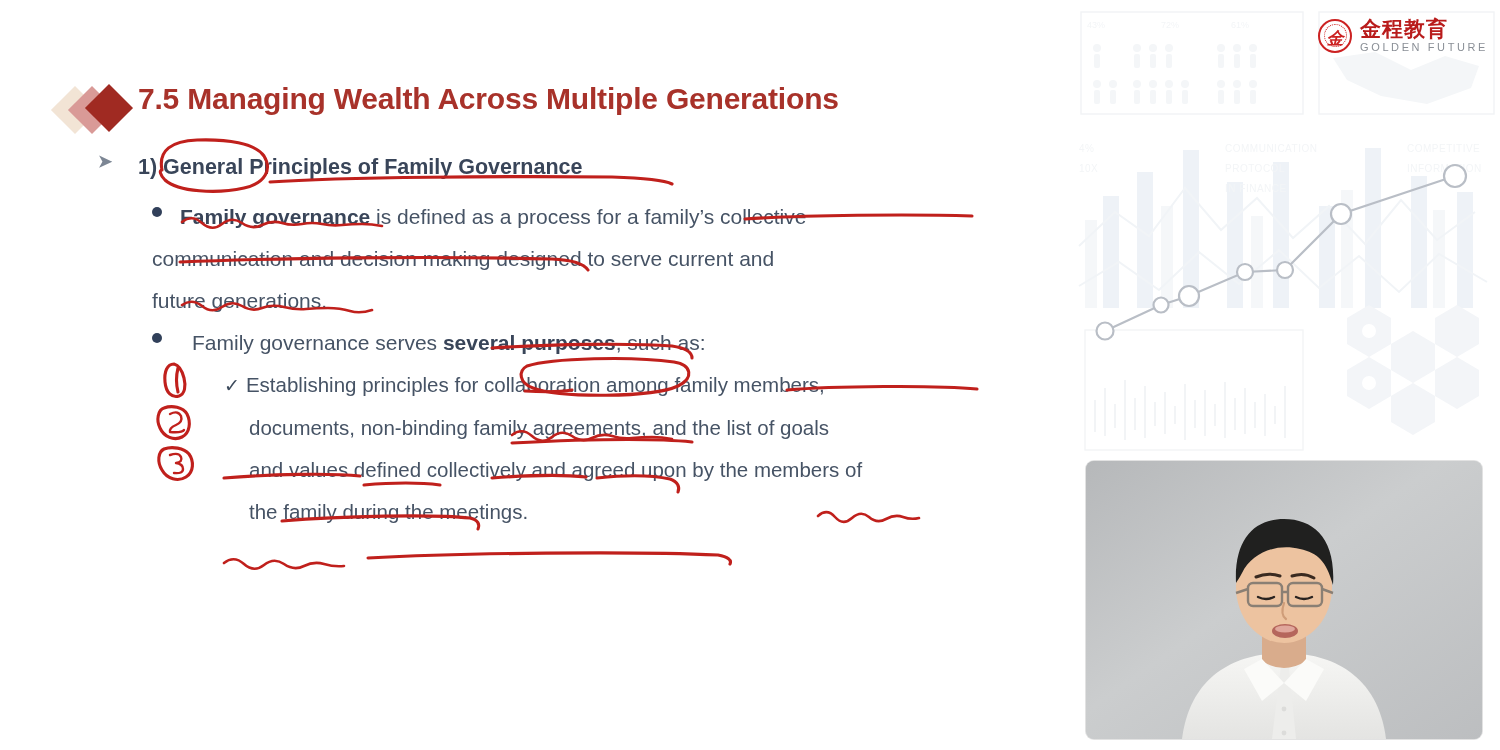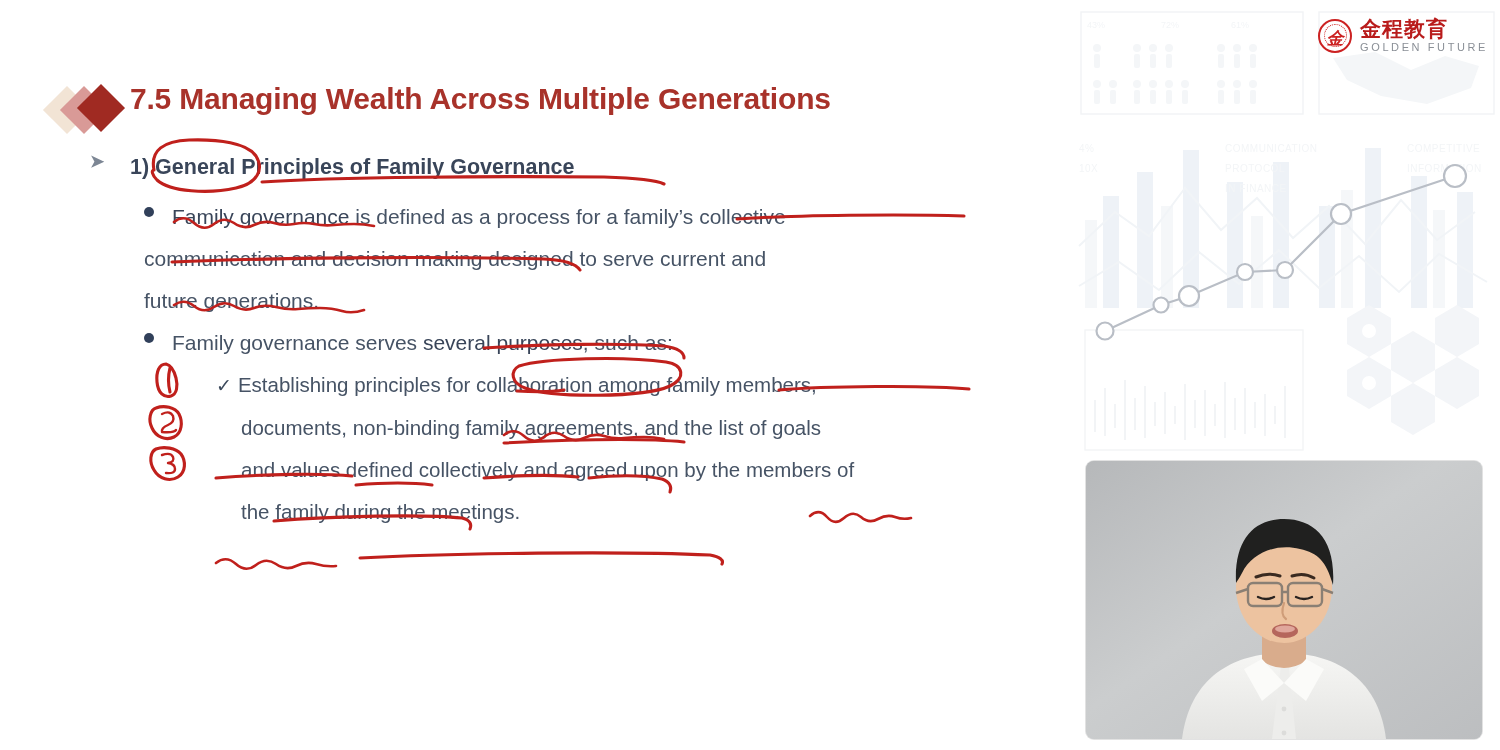--- a/index.html
+++ b/index.html
@@ -12,7 +12,7 @@
 
   
   #slide {
-    position:absolute; left:4px; top:0; width:1075px; height:667px;
+    position:absolute; left:12px; top:0; width:1075px; height:667px;
     background:#ffffff; overflow:hidden;
   }
 

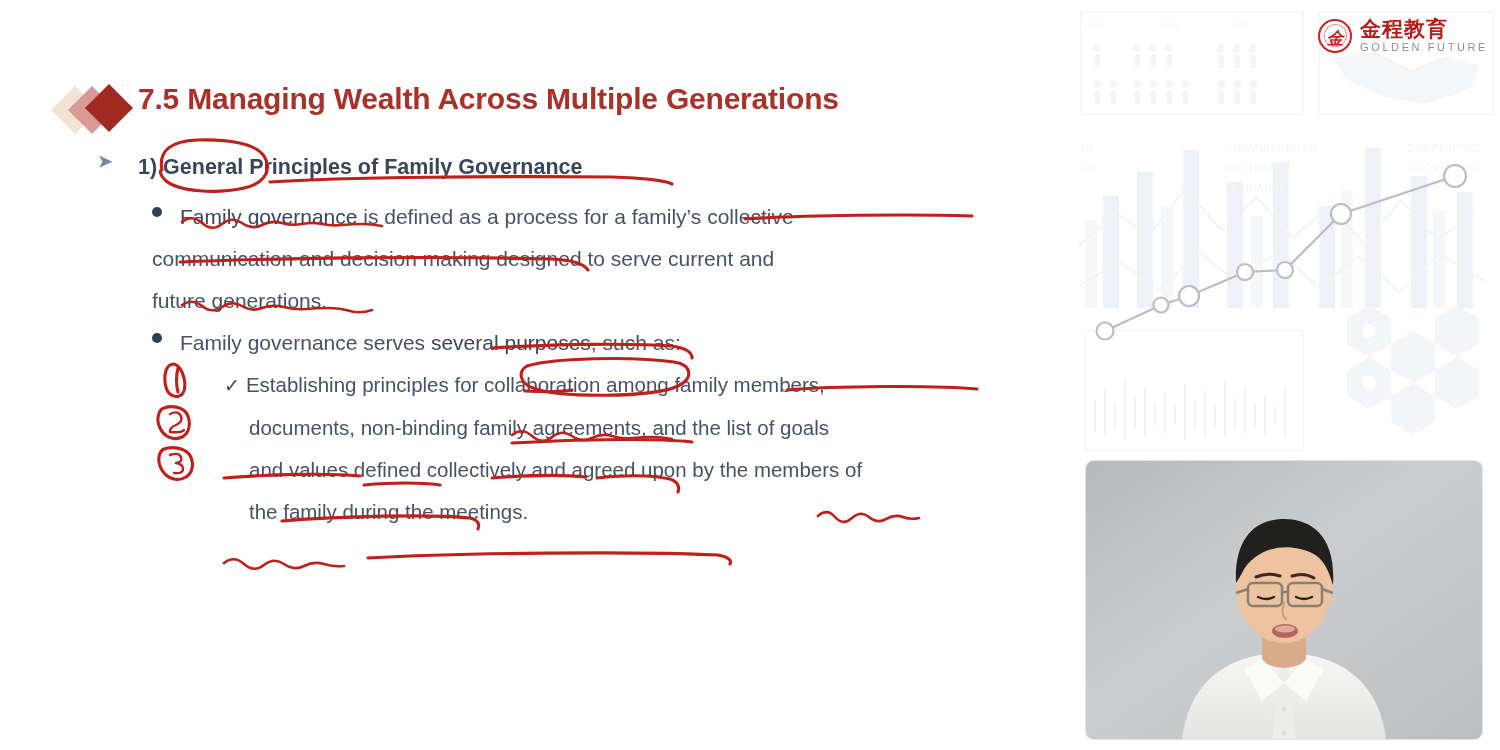--- a/index.html
+++ b/index.html
@@ -36,7 +36,7 @@
   .lvl1 { font-size:21.5px; font-weight:bold; color:#394559; line-height:34px; }
   .lvl2 { font-size:21px; color:#465365; line-height:42px; }
   .lvl3 { font-size:20.5px; color:#465365; line-height:42px; }
-  .b { font-weight:normal; color:#394559; }
+  .b { font-weight:bold; color:#394559; }
 
   .arrow-mark {
     position:absolute; left:0px; top:3px; width:18px; height:18px;

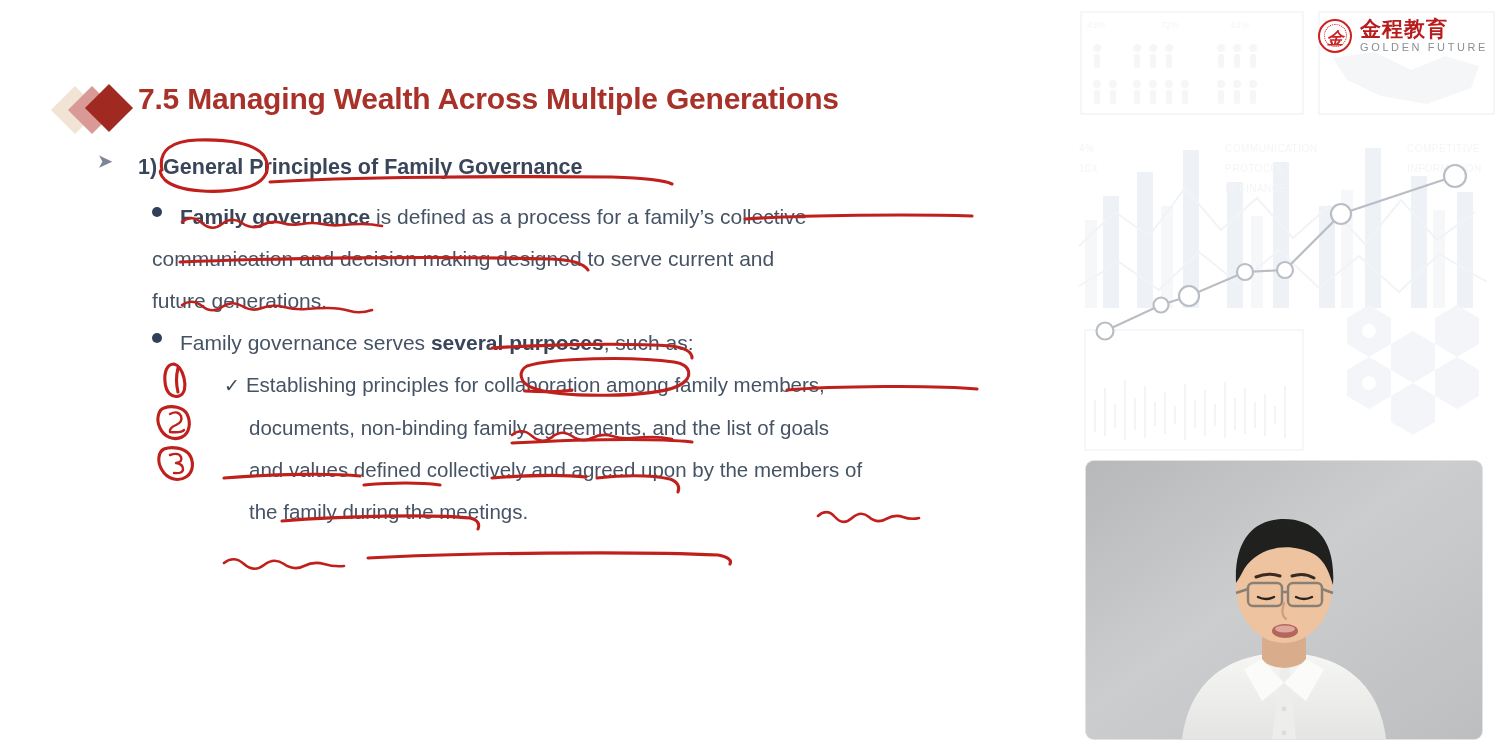--- a/index.html
+++ b/index.html
@@ -126,7 +126,7 @@
 
     <div style="margin-left:54px; margin-top:0px; position:relative;">
       <span class="dot-mark"></span>
-      <div class="line lvl2" style="margin-left:28px;">
+      <div class="line lvl2" style="margin-left:40px;">
         <span>Family governance serves </span><span class="b">several purposes</span><span>, such as:</span>
       </div>
     </div>

